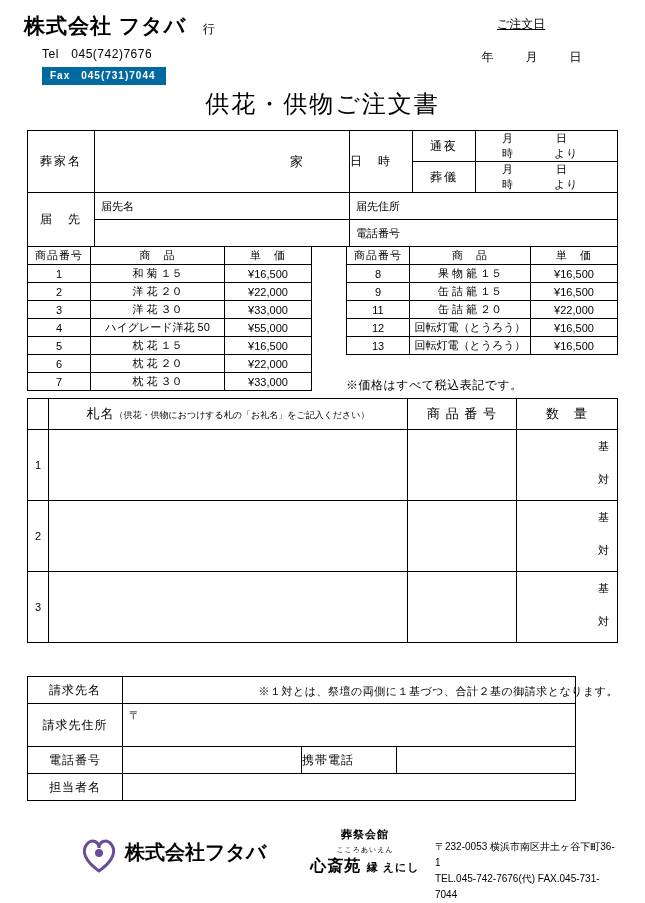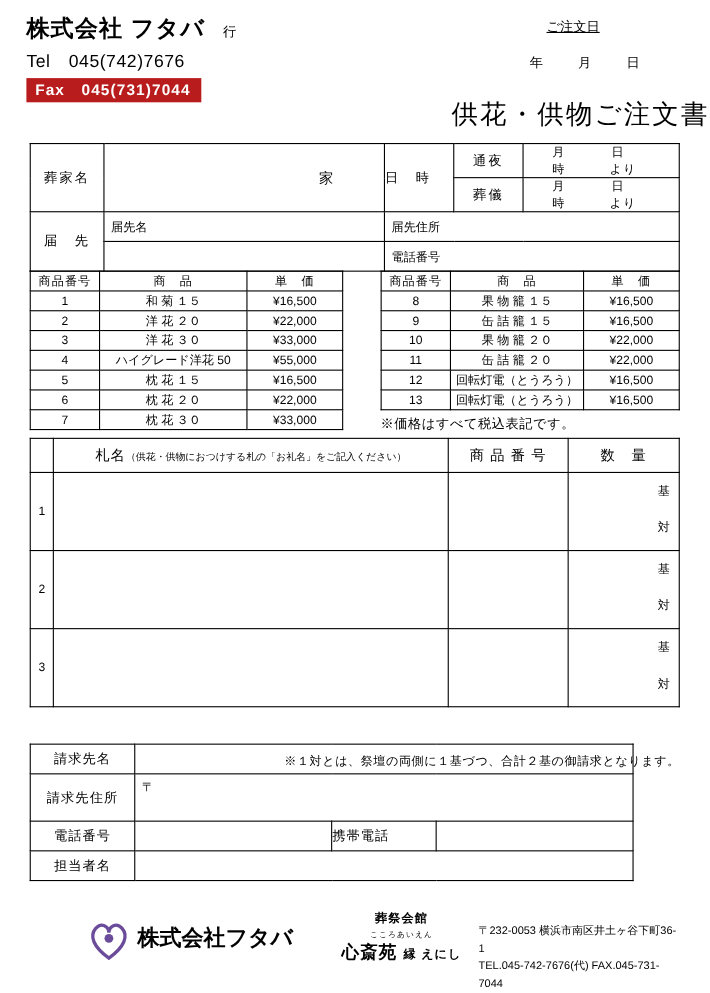--- a/index.html
+++ b/index.html
@@ -46,8 +46,9 @@
     padding-bottom: 2px;
   }
   .tel-line {
-    font-size: 16px;
+    font-size: 12px;
     margin-top: 6px;
+    margin-left: 18px;
     letter-spacing: 0.5px;
   }
   .fax-line {

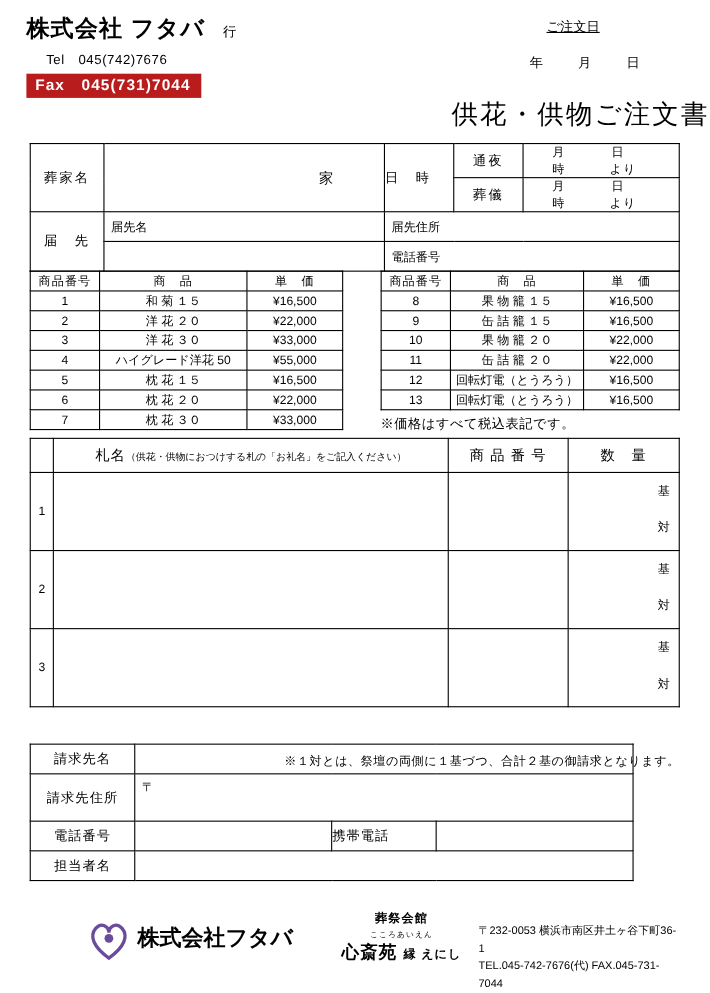--- a/index.html
+++ b/index.html
@@ -53,12 +53,13 @@
   }
   .fax-line {
     display: inline-block;
-    background: #b91c1c;
+    background: #0369a1;
     color: #fff;
-    font-size: 14px;
+    font-size: 10px;
     font-weight: bold;
     padding: 2px 10px 2px 8px;
     margin-top: 4px;
+    margin-left: 18px;
     letter-spacing: 1px;
   }
   .order-date {

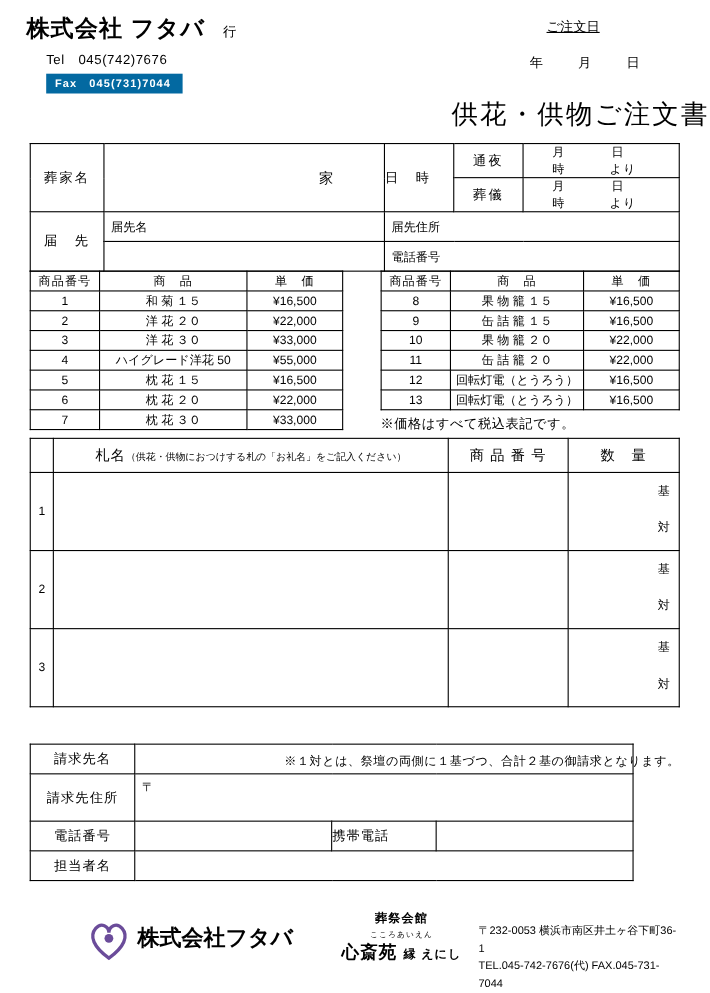--- a/index.html
+++ b/index.html
@@ -85,7 +85,7 @@
     top: 88px;
     left: 0;
     width: 100%;
-    text-align: right;
+    text-align: center;
     font-size: 24px;
     letter-spacing: 2px;
     font-family: "Liberation Serif", serif;

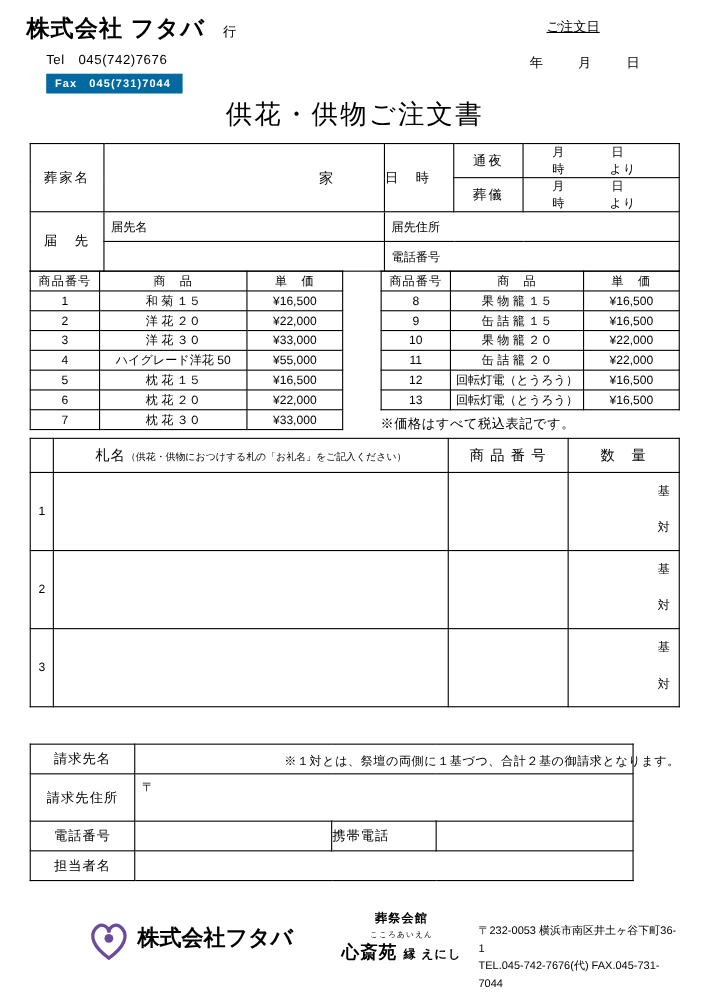--- a/index.html
+++ b/index.html
@@ -377,11 +377,6 @@
         <td>9</td>
         <td>缶 詰 籠 １５</td>
         <td>¥16,500</td>
-      </tr>
-      <tr>
-        <td>10</td>
-        <td>果 物 籠 ２０</td>
-        <td>¥22,000</td>
       </tr>
       <tr>
         <td>11</td>

